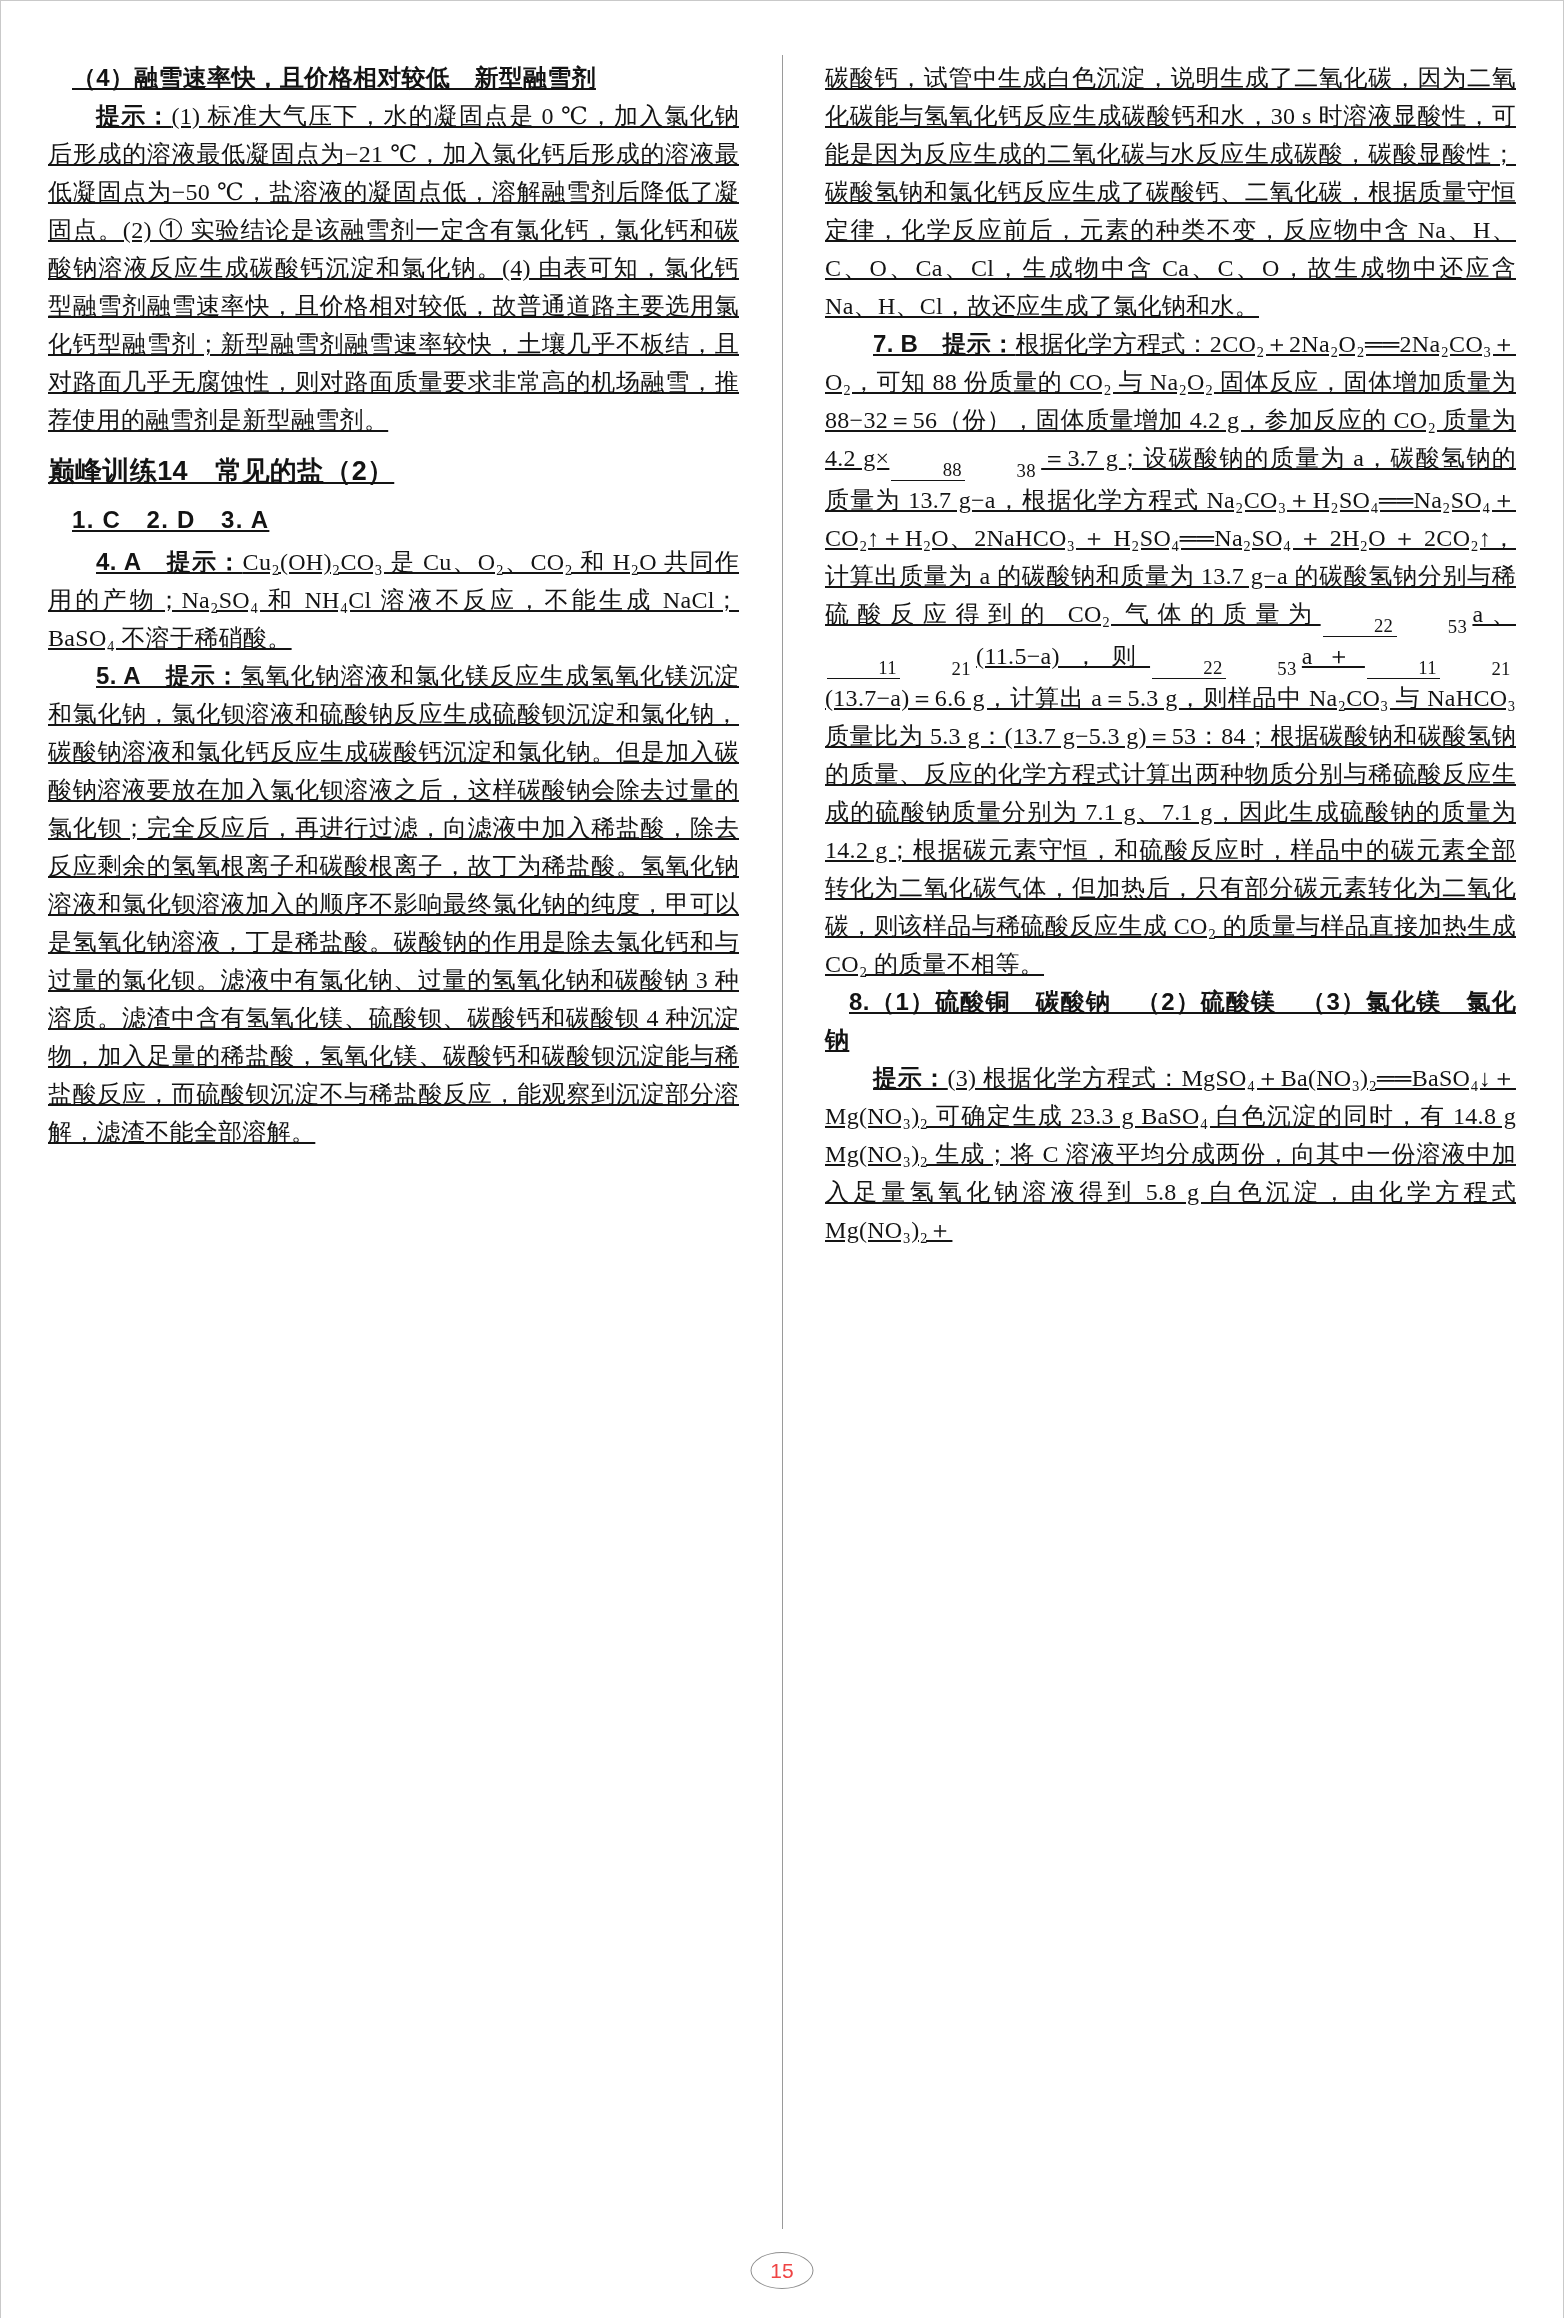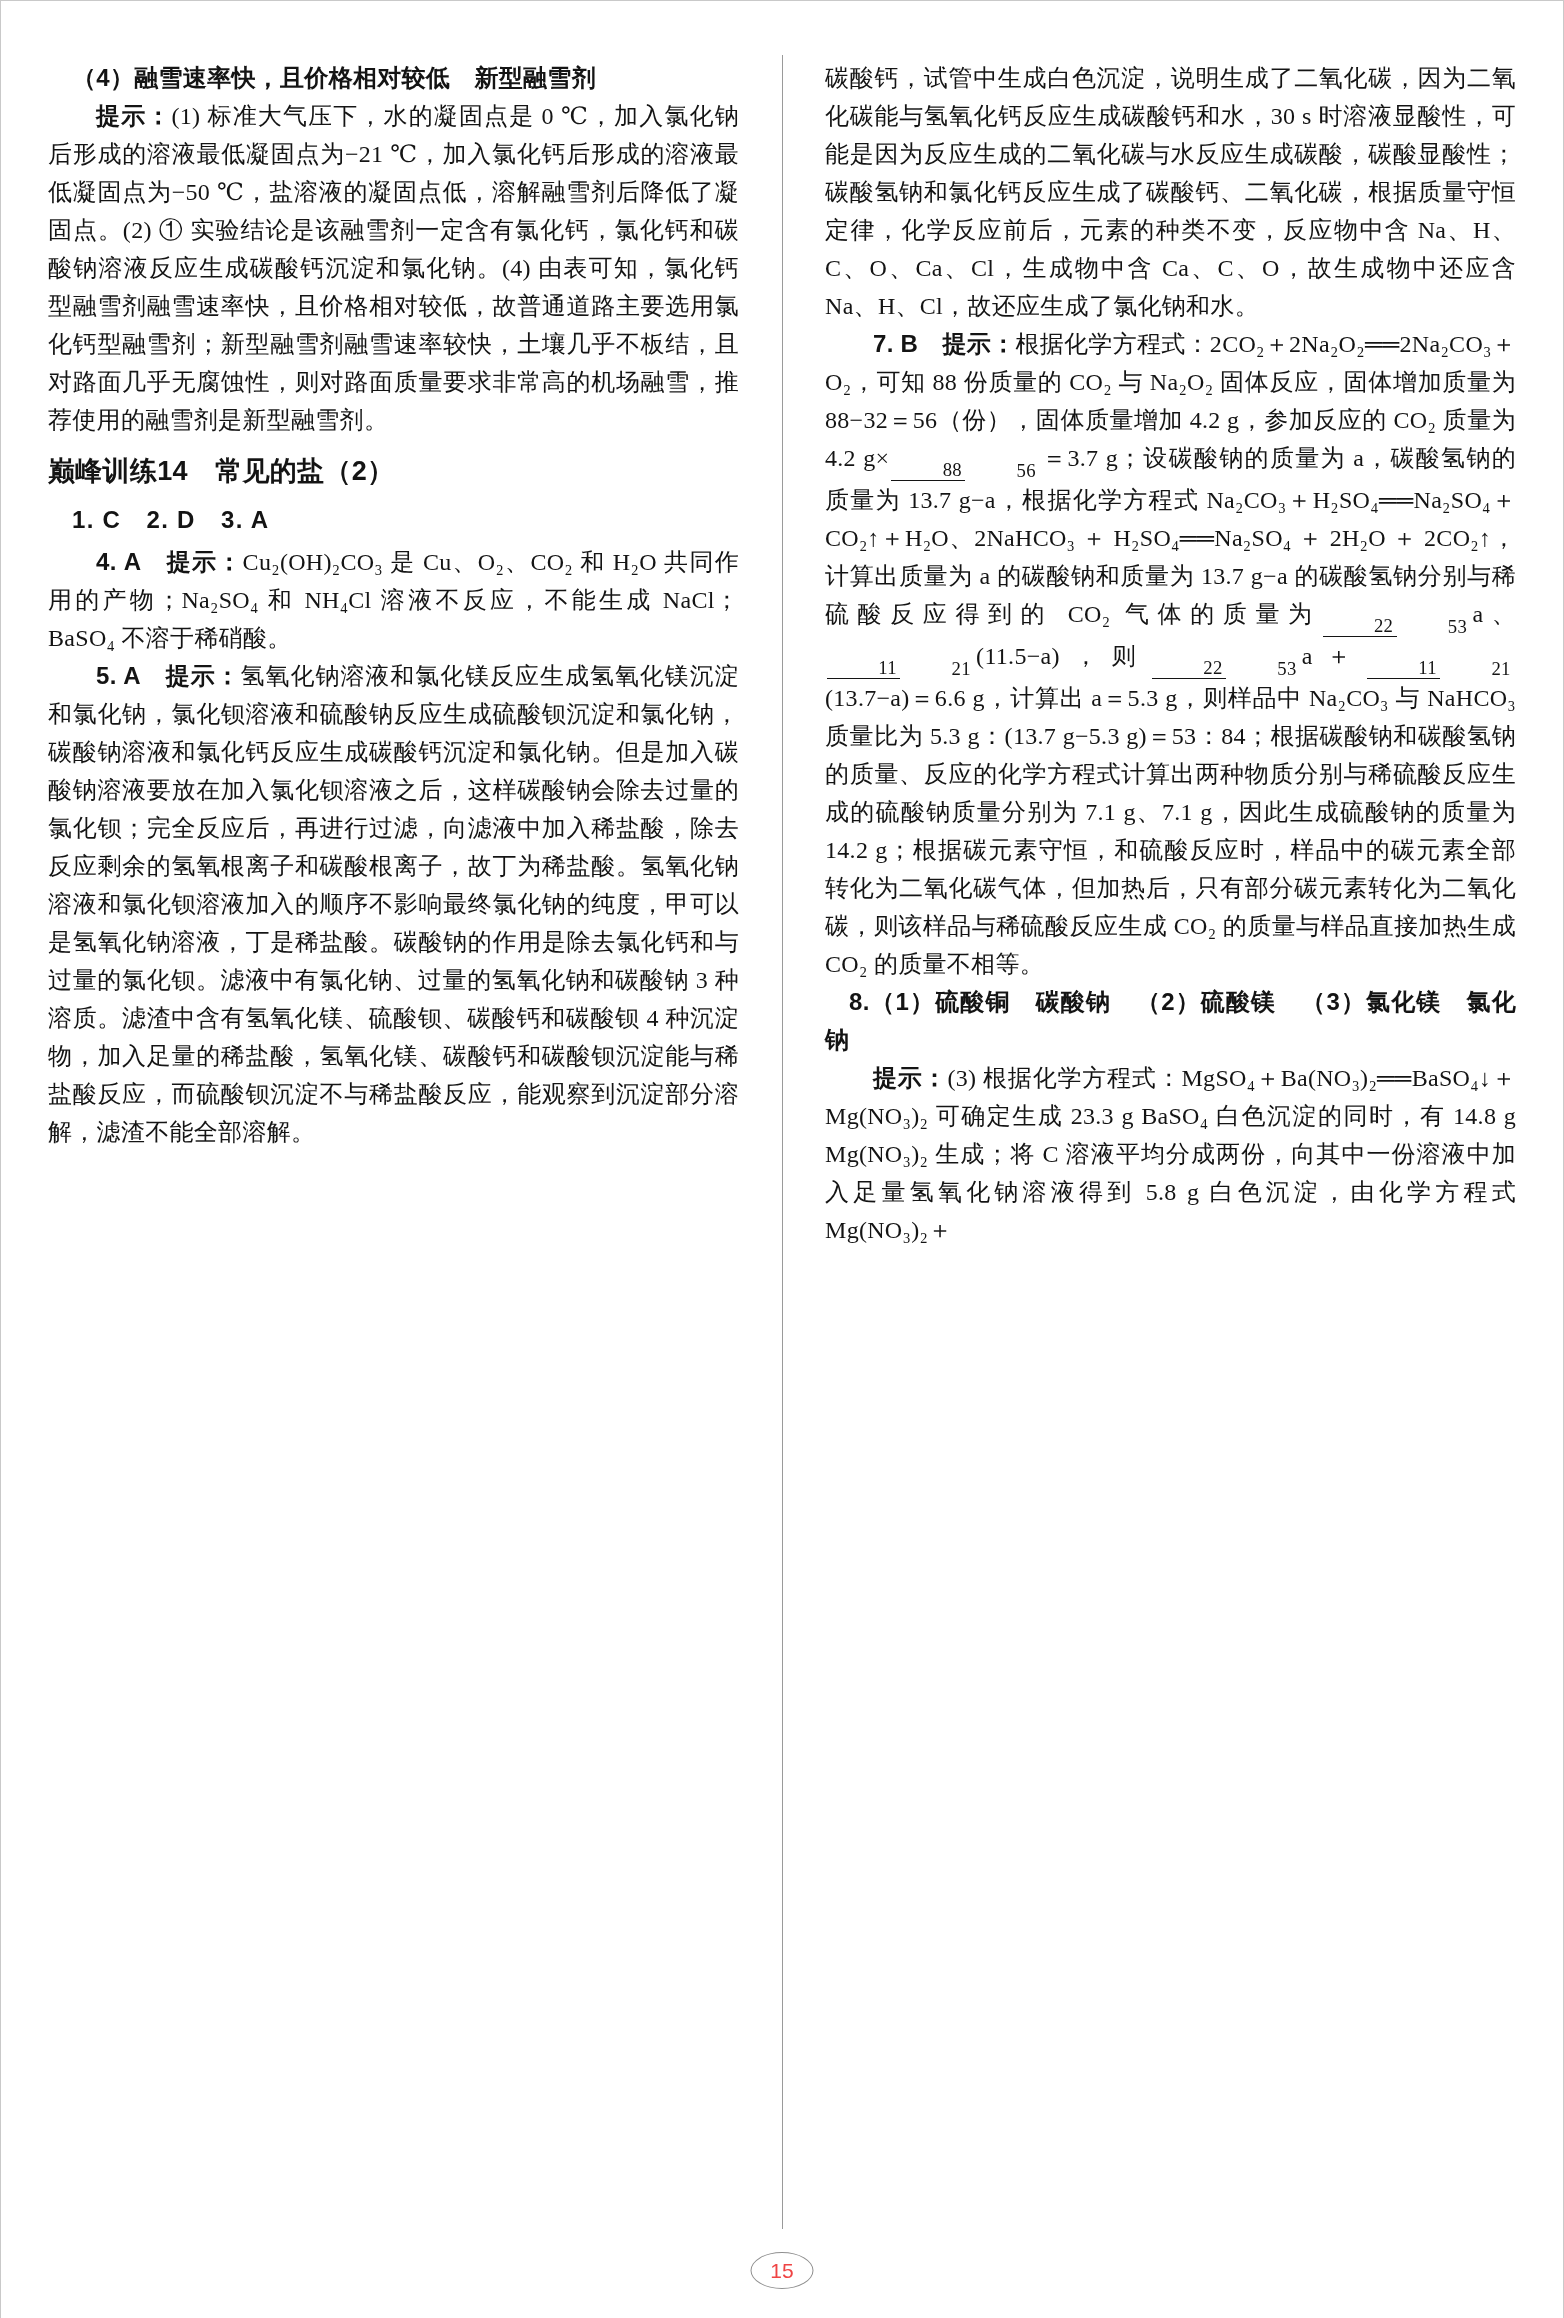--- a/index.html
+++ b/index.html
@@ -20,6 +20,7 @@
     display: flex;
     padding: 58px 47px 105px 47px;
     gap: 86px;
+    text-decoration: underline;
   }
   .column { width: 692px; }
   .divider {

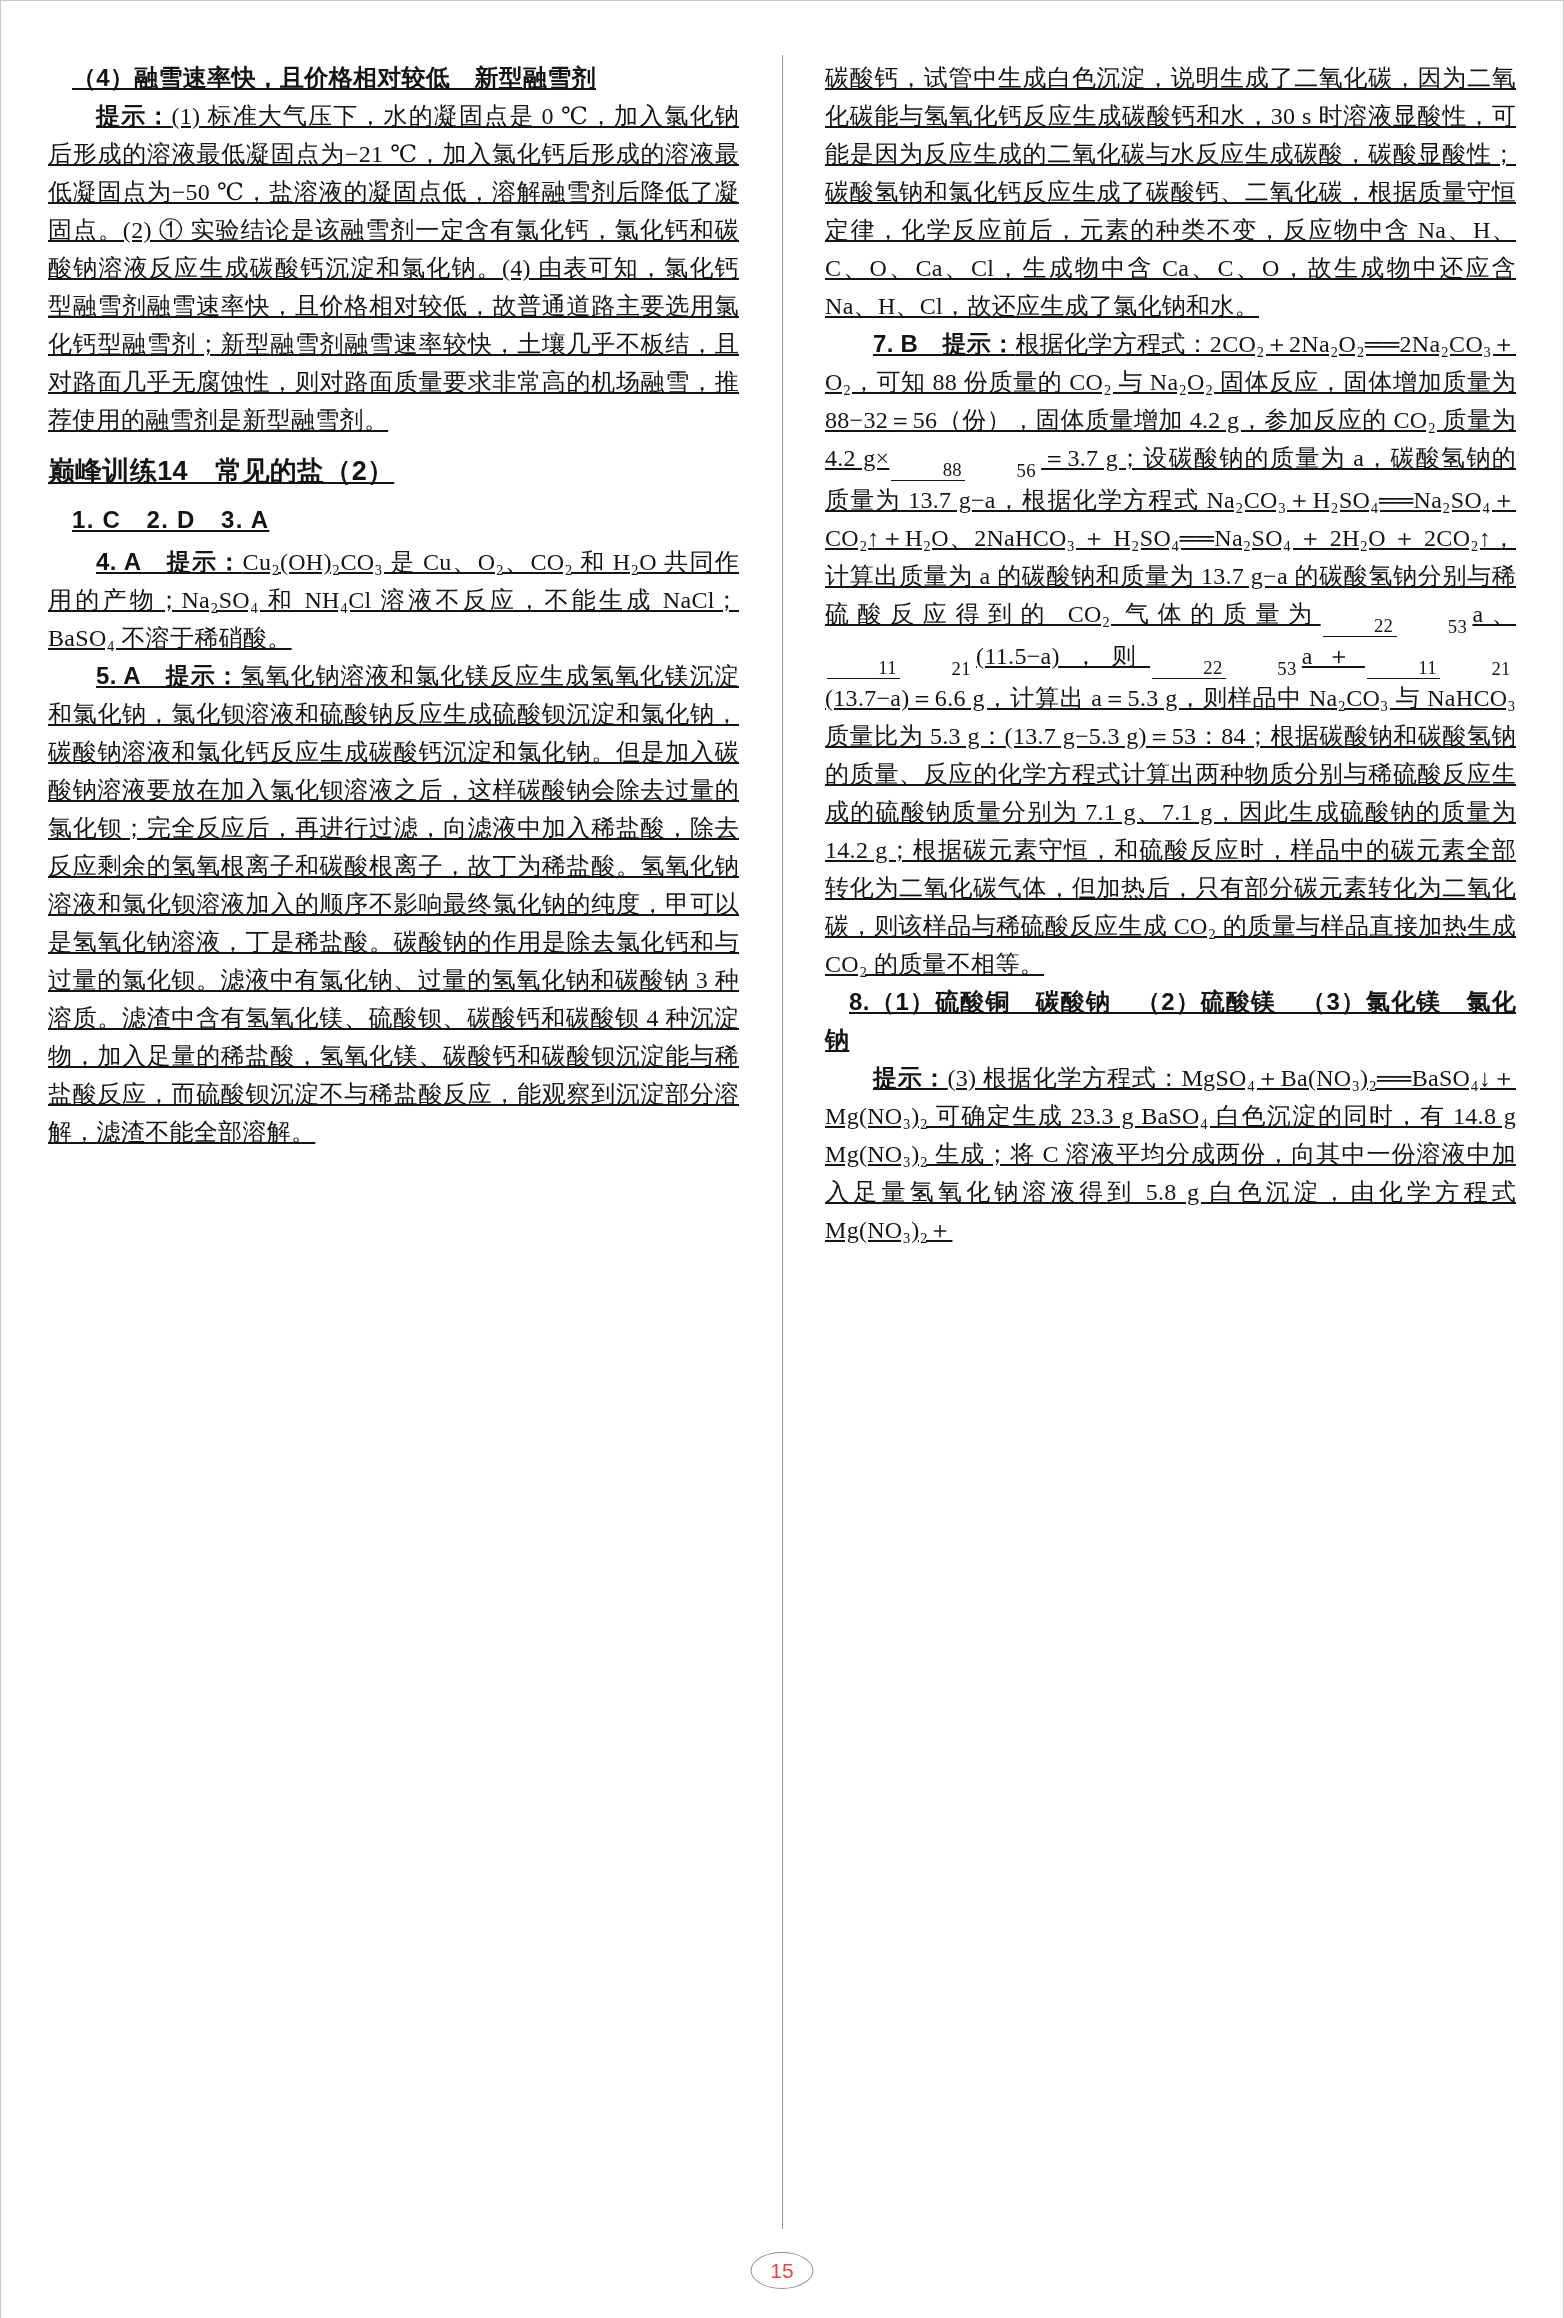--- a/index.html
+++ b/index.html
@@ -103,7 +103,7 @@
         <p class="block continuation"><span class="n">碳酸钙，试管中生成白色沉淀，说明生成了二氧化碳，因为二氧化碳能与氢氧化钙反应生成碳酸钙和水，30 s 时溶液显酸性，可能是因为反应生成的二氧化碳与水反应生成碳酸，碳酸显酸性；碳酸氢钠和氯化钙反应生成了碳酸钙、二氧化碳，根据质量守恒定律，化学反应前后，元素的种类不变，反应物中含 Na、H、C、O、Ca、Cl，生成物中含 Ca、C、O，故生成物中还应含 Na、H、Cl，故还应生成了氯化钠和水。</span></p>
         <p class="block hint"><span class="b">7. B　提示：</span><span class="n">根据化学方程式：2CO₂＋2Na₂O₂══2Na₂CO₃＋O₂，可知 88 份质量的 CO₂ 与 Na₂O₂ 固体反应，固体增加质量为 88−32＝56（份），固体质量增加 4.2 g，参加反应的 CO₂ 质量为 4.2 g×</span><span class="frac">
             <span class="num">88</span>
-            <span class="den">56</span>
+            <span class="den">38</span>
           </span><span class="n">＝3.7 g；设碳酸钠的质量为 a，碳酸氢钠的质量为 13.7 g−a，根据化学方程式 Na₂CO₃＋H₂SO₄══Na₂SO₄＋CO₂↑＋H₂O、2NaHCO₃ ＋ H₂SO₄══Na₂SO₄ ＋ 2H₂O ＋ 2CO₂↑，计算出质量为 a 的碳酸钠和质量为 13.7 g−a 的碳酸氢钠分别与稀硫酸反应得到的 CO₂ 气体的质量为</span><span class="frac">
             <span class="num">22</span>
             <span class="den">53</span>

